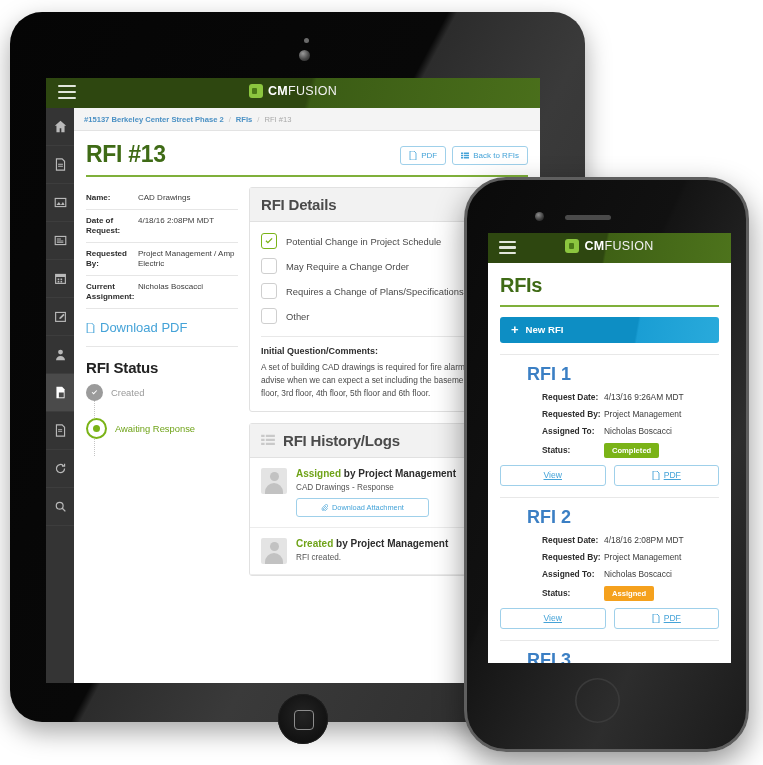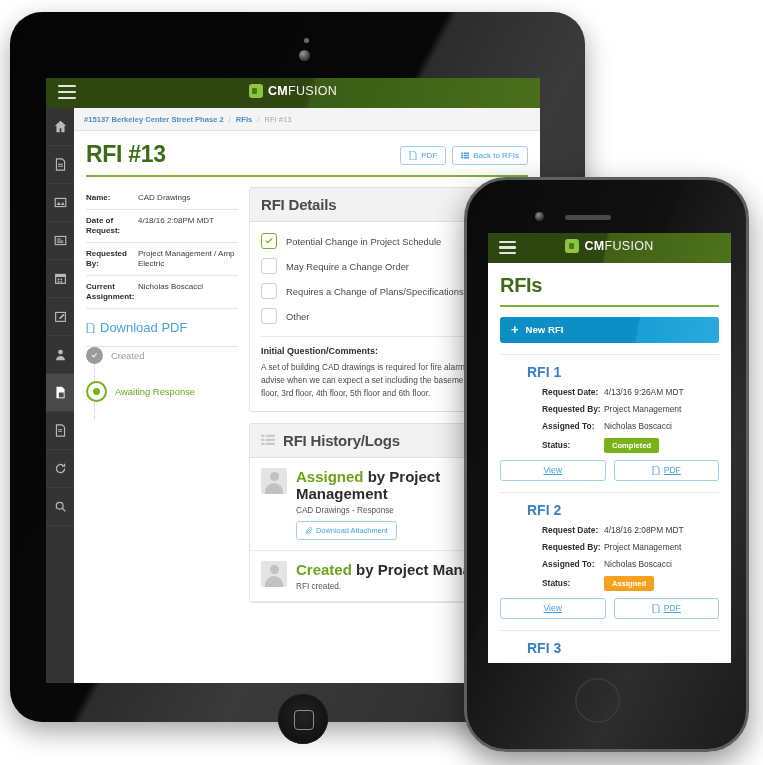--- a/index.html
+++ b/index.html
@@ -279,6 +279,7 @@
               <span>Download PDF</span>
             </div>
 
+            <div class="statustitle">RFI Status</div>
 
             <div class="strow">
               <div class="dot done">

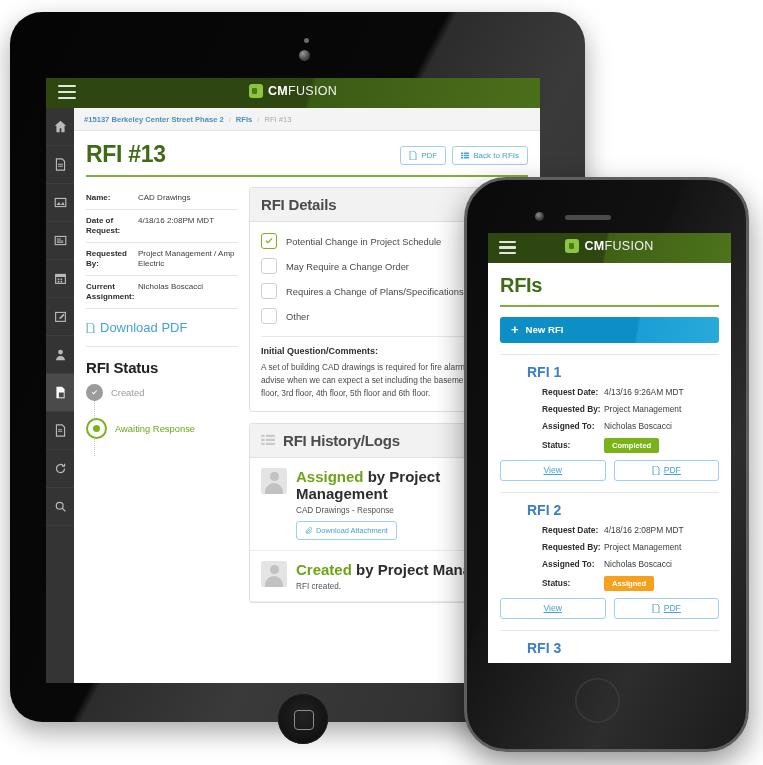--- a/index.html
+++ b/index.html
@@ -121,7 +121,7 @@
   .newbtn .plus{font-size:13px;font-weight:700;line-height:1;}
   .p-sep{height:1px;background:#e8e8e8;margin:11px 12px 0 12px;}
   .item{padding:9px 12px 0 12px;}
-  .item-t{font-size:14px;color:#3b7fc4;font-weight:700;margin-bottom:7px;padding-left:27px;}
+  .item-t{font-size:18px;color:#3b7fc4;font-weight:700;margin-bottom:7px;padding-left:27px;}
   .frow{display:flex;font-size:8.4px;margin-bottom:7px;align-items:center;margin-left:42px;}
   .fk{width:62px;flex:0 0 62px;font-weight:700;color:#2d2d2d;}
   .fv{color:#3b3b3b;}

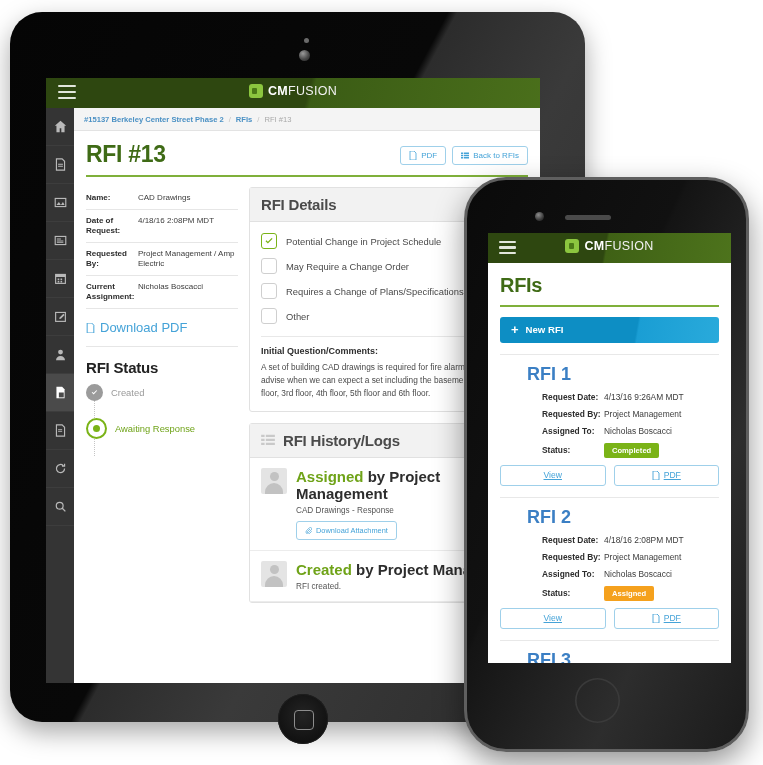--- a/index.html
+++ b/index.html
@@ -92,7 +92,7 @@
   .avatar{width:26px;height:26px;flex:0 0 26px;background:#e4e4e4;border-radius:2px;position:relative;overflow:hidden;}
   .avatar:before{content:"";position:absolute;left:8.5px;top:4px;width:9px;height:9px;border-radius:50%;background:#c2c2c2;}
   .avatar:after{content:"";position:absolute;left:4px;top:15px;width:18px;height:12px;border-radius:9px 9px 0 0;background:#c2c2c2;}
-  .logtitle{font-size:15px;font-weight:700;color:#2d2d2d;}
+  .logtitle{font-size:10px;font-weight:700;color:#2d2d2d;}
   .logtitle em{font-style:normal;color:#6fa318;}
   .logsub{font-size:8.2px;color:#555;margin-top:4px;}
   .attbtn{display:inline-flex;align-items:center;gap:4px;border:1px solid #9fd0ea;border-radius:3px;

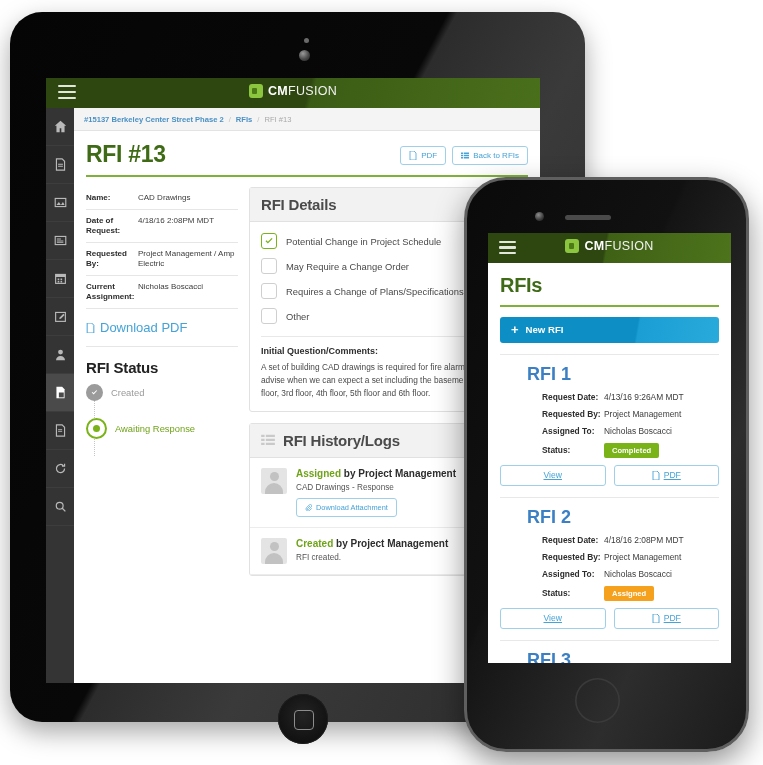--- a/index.html
+++ b/index.html
@@ -96,7 +96,7 @@
   .logtitle em{font-style:normal;color:#6fa318;}
   .logsub{font-size:8.2px;color:#555;margin-top:4px;}
   .attbtn{display:inline-flex;align-items:center;gap:4px;border:1px solid #9fd0ea;border-radius:3px;
-          color:#45a3d8;font-size:7.4px;padding:4px 8px;margin-top:6px;}
+          color:#45a3d8;font-size:7.4px;padding:4px 24px;margin-top:6px;}
   .attbtn svg{width:7px;height:7px;fill:#45a3d8;}
 
   

